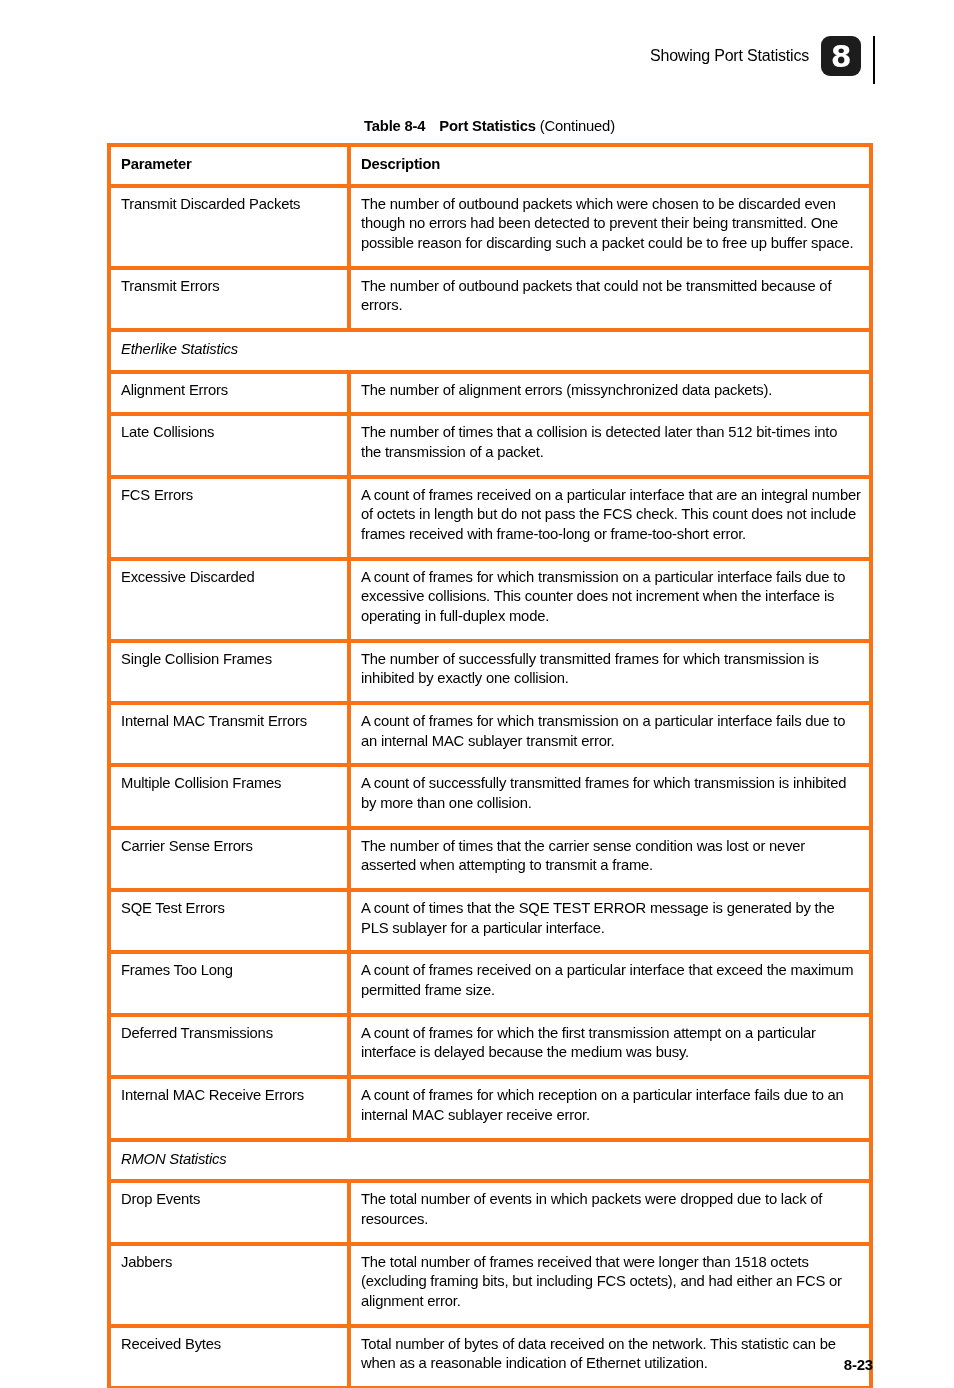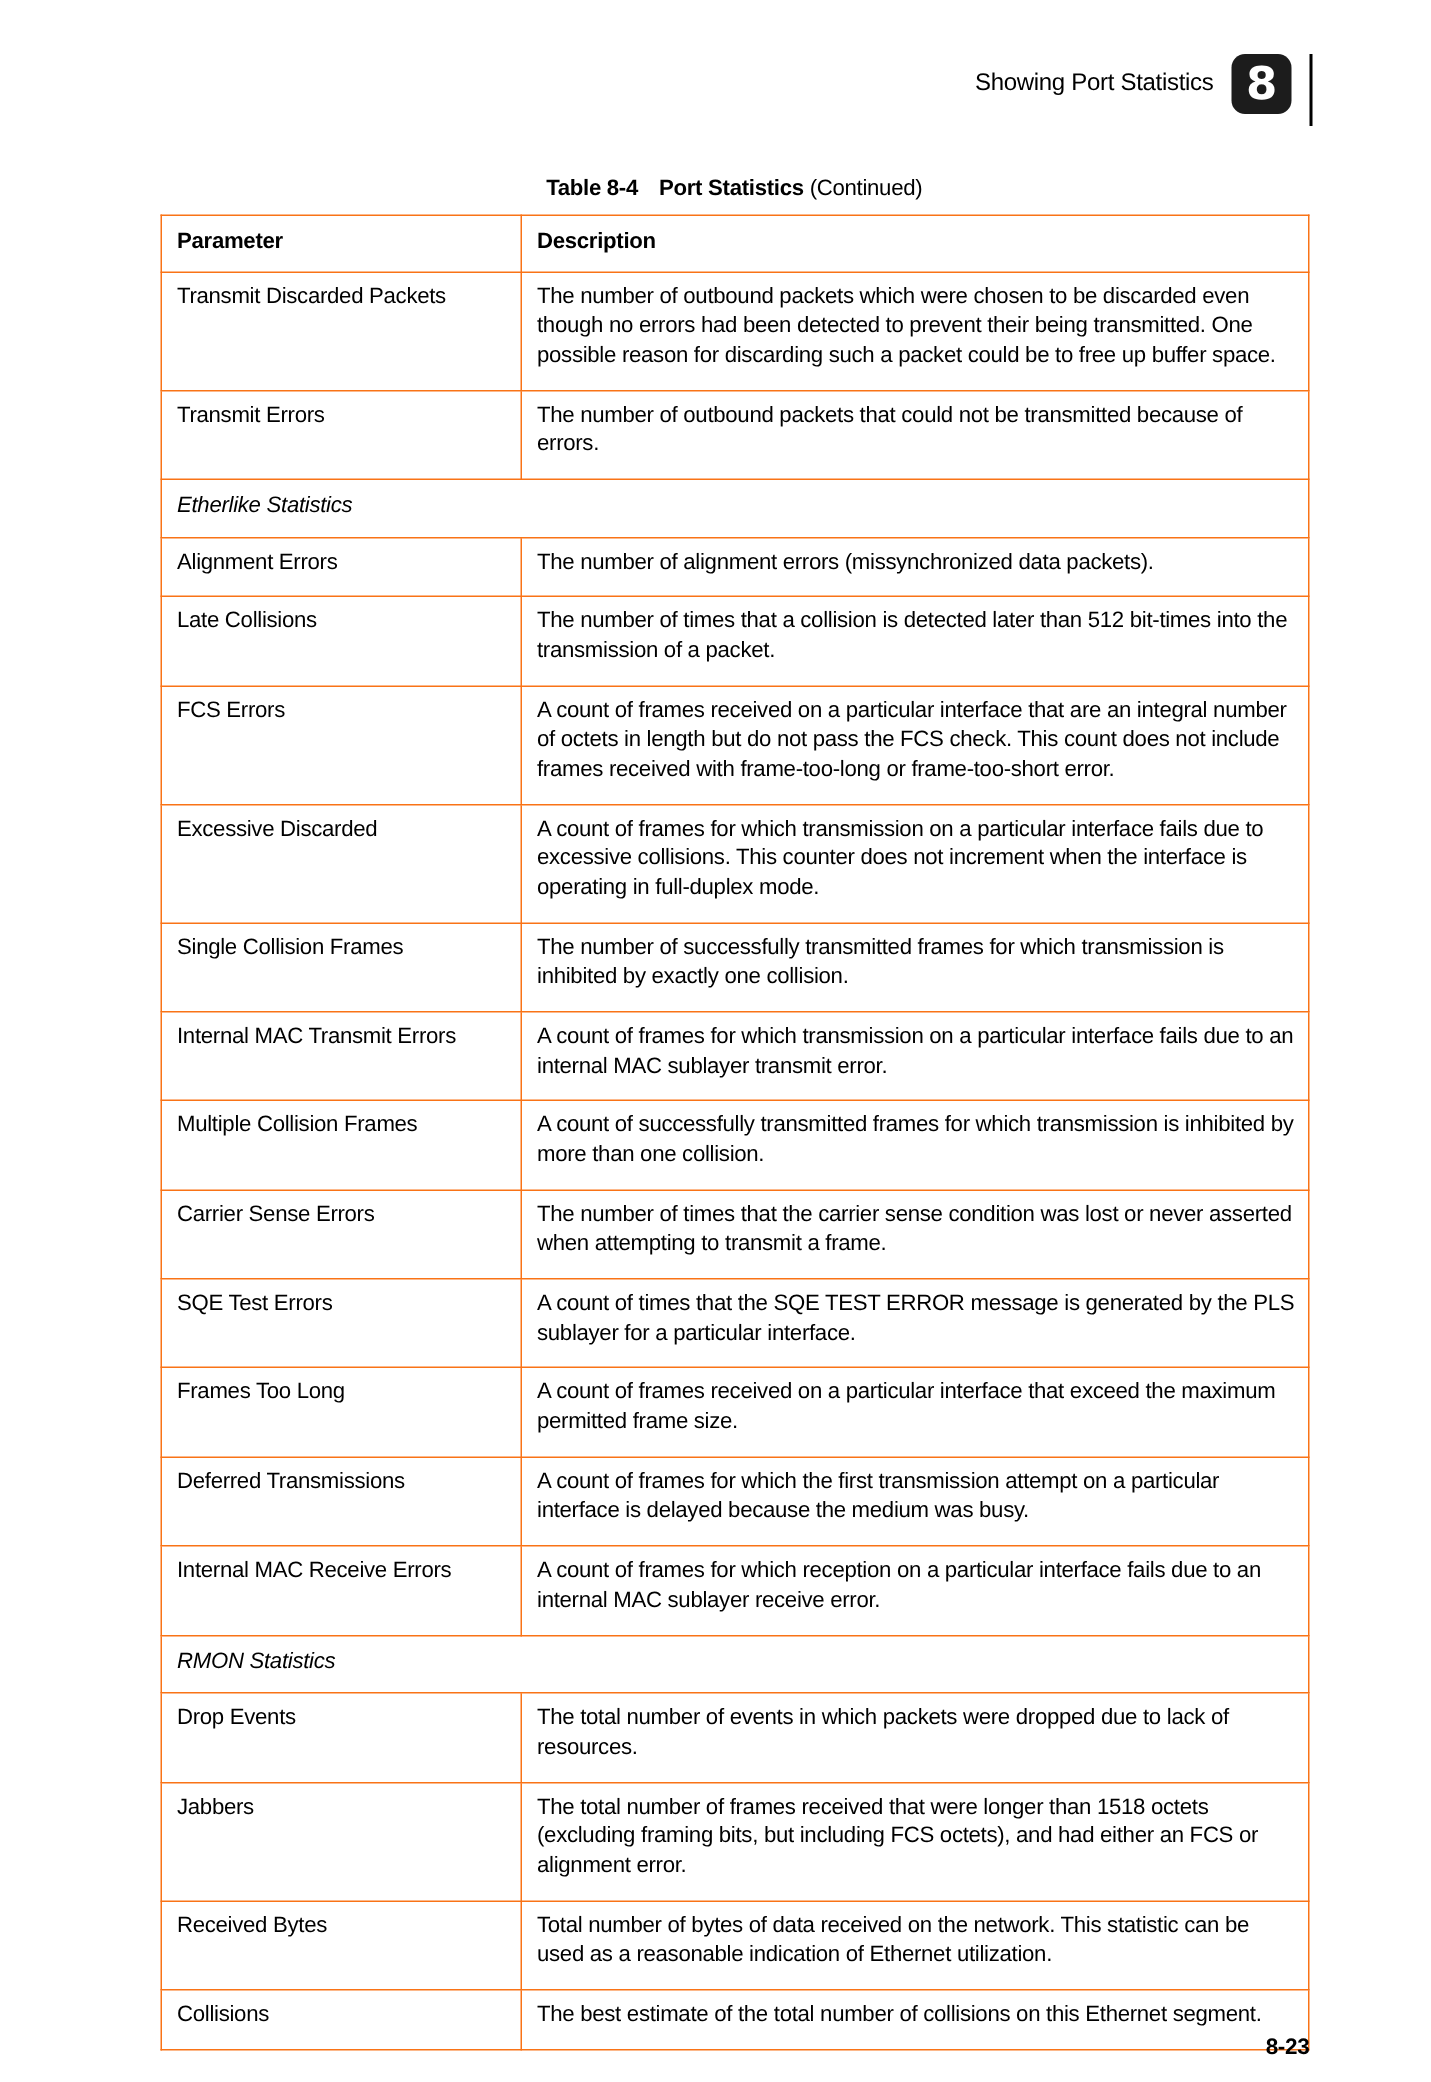--- a/index.html
+++ b/index.html
@@ -78,7 +78,7 @@
   }
   table.stats-table th,
   table.stats-table td {
-    border: 1px solid #f97316;
+    border: 4px solid #f97316;
     vertical-align: top;
     text-align: left;
   }

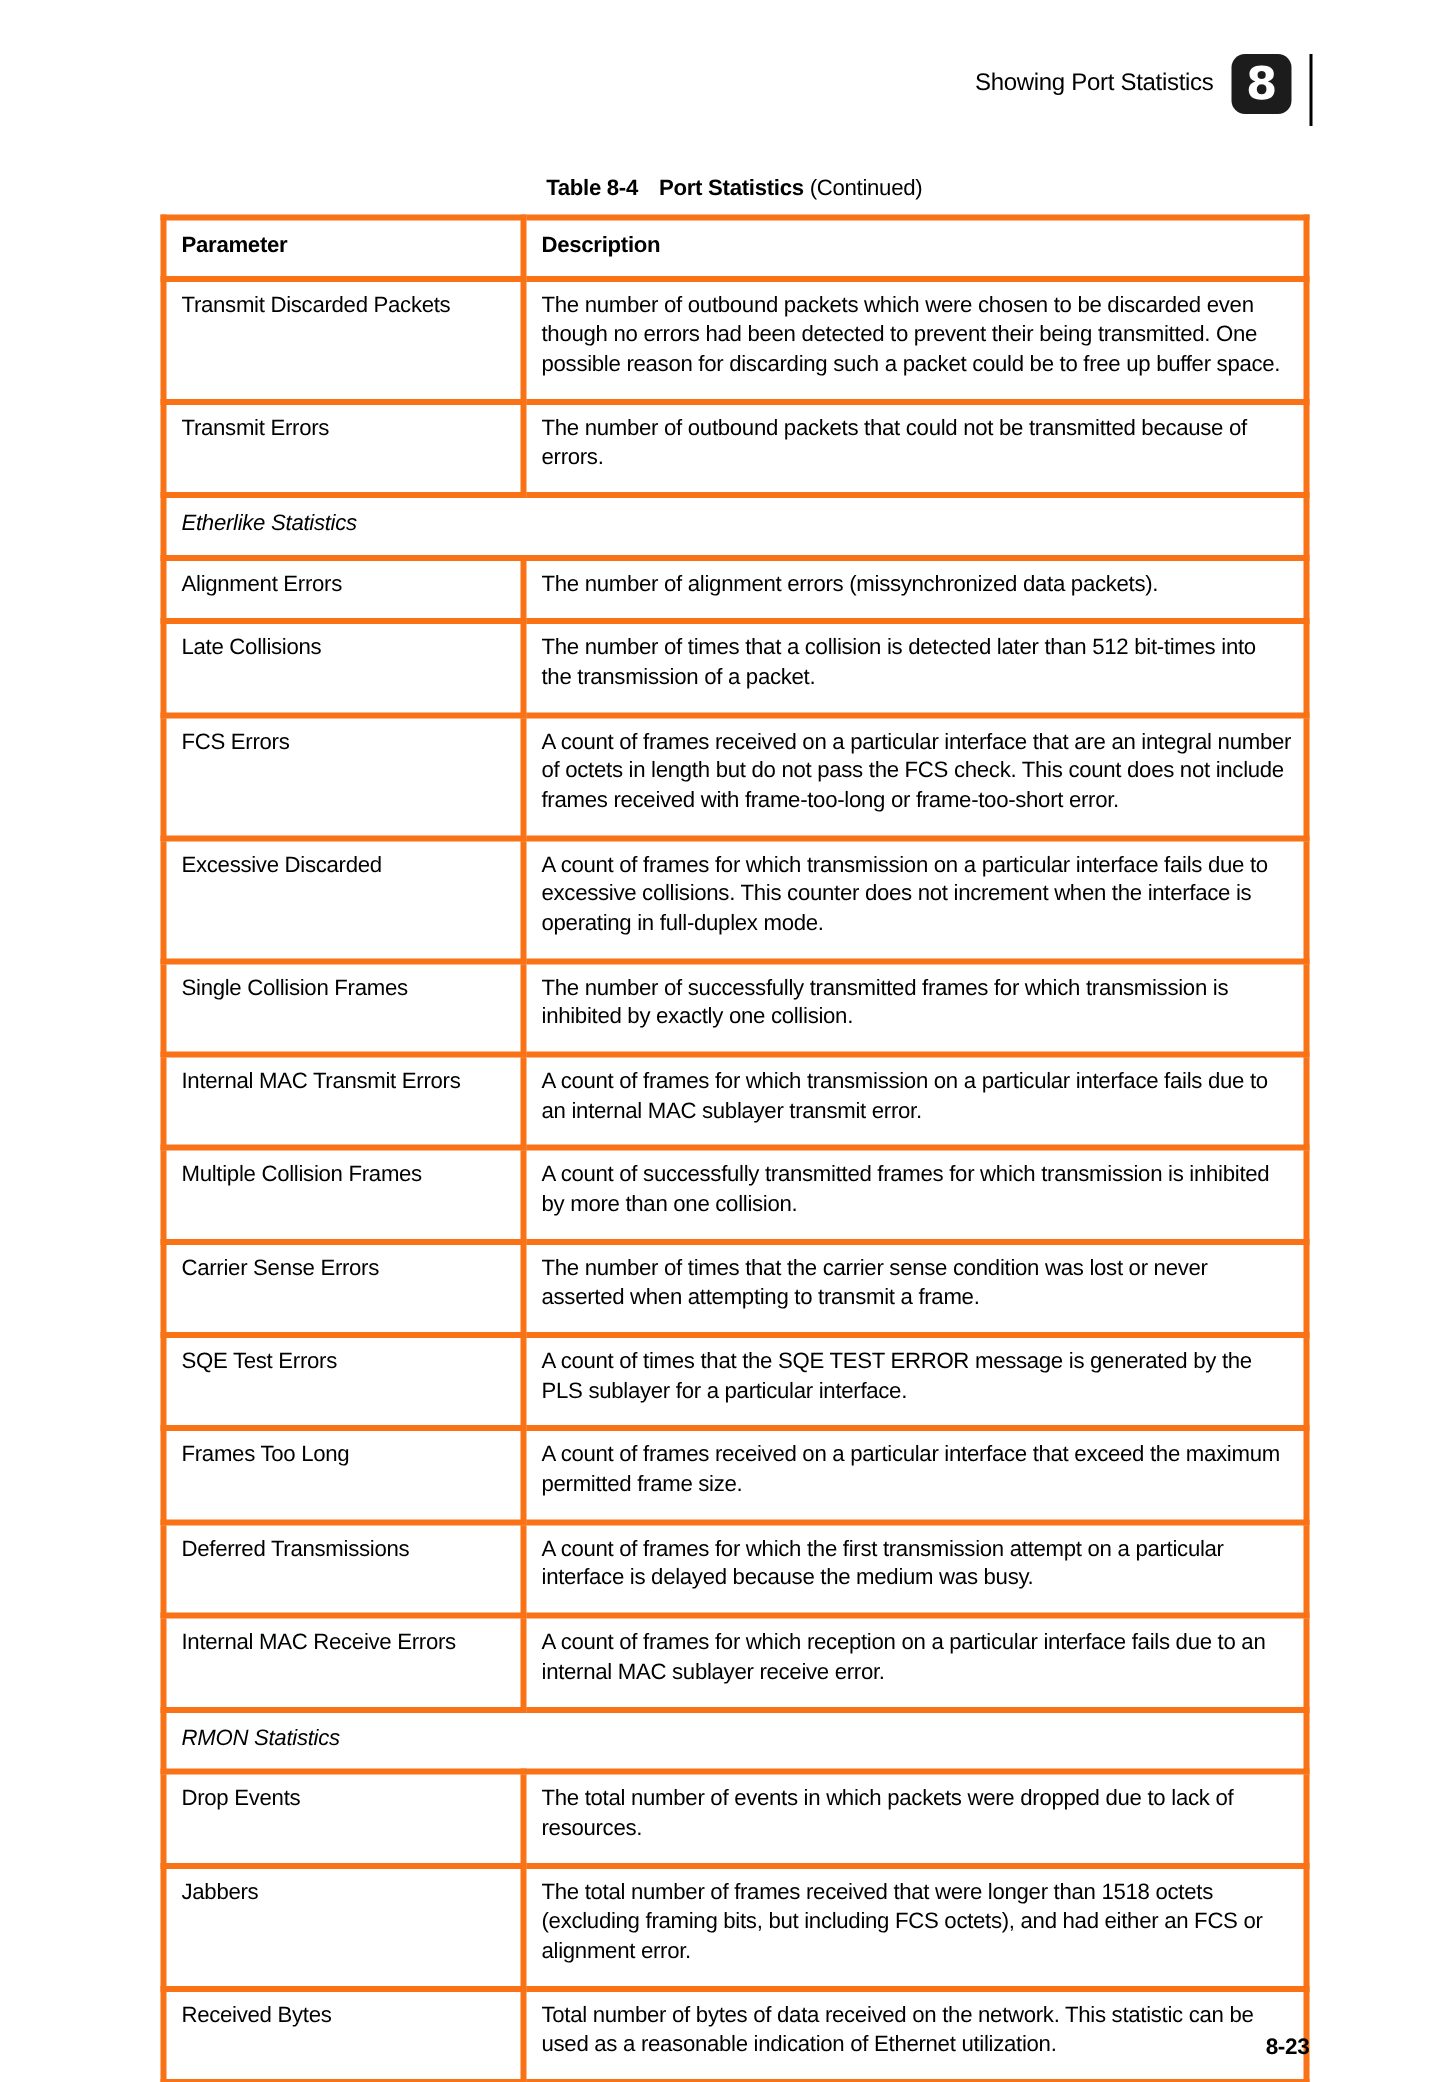--- a/index.html
+++ b/index.html
@@ -210,7 +210,7 @@
         </tr>
         <tr>
           <td class="param-cell">Received Bytes</td>
-          <td class="desc-cell">Total number of bytes of data received on the network. This statistic can be used as a reasonable indication of Ethernet utilization.</td>
+          <td class="desc-cell">Total number of bytes of data received on the network. This statistic can be when as a reasonable indication of Ethernet utilization.</td>
         </tr>
         <tr>
           <td class="param-cell">Collisions</td>

